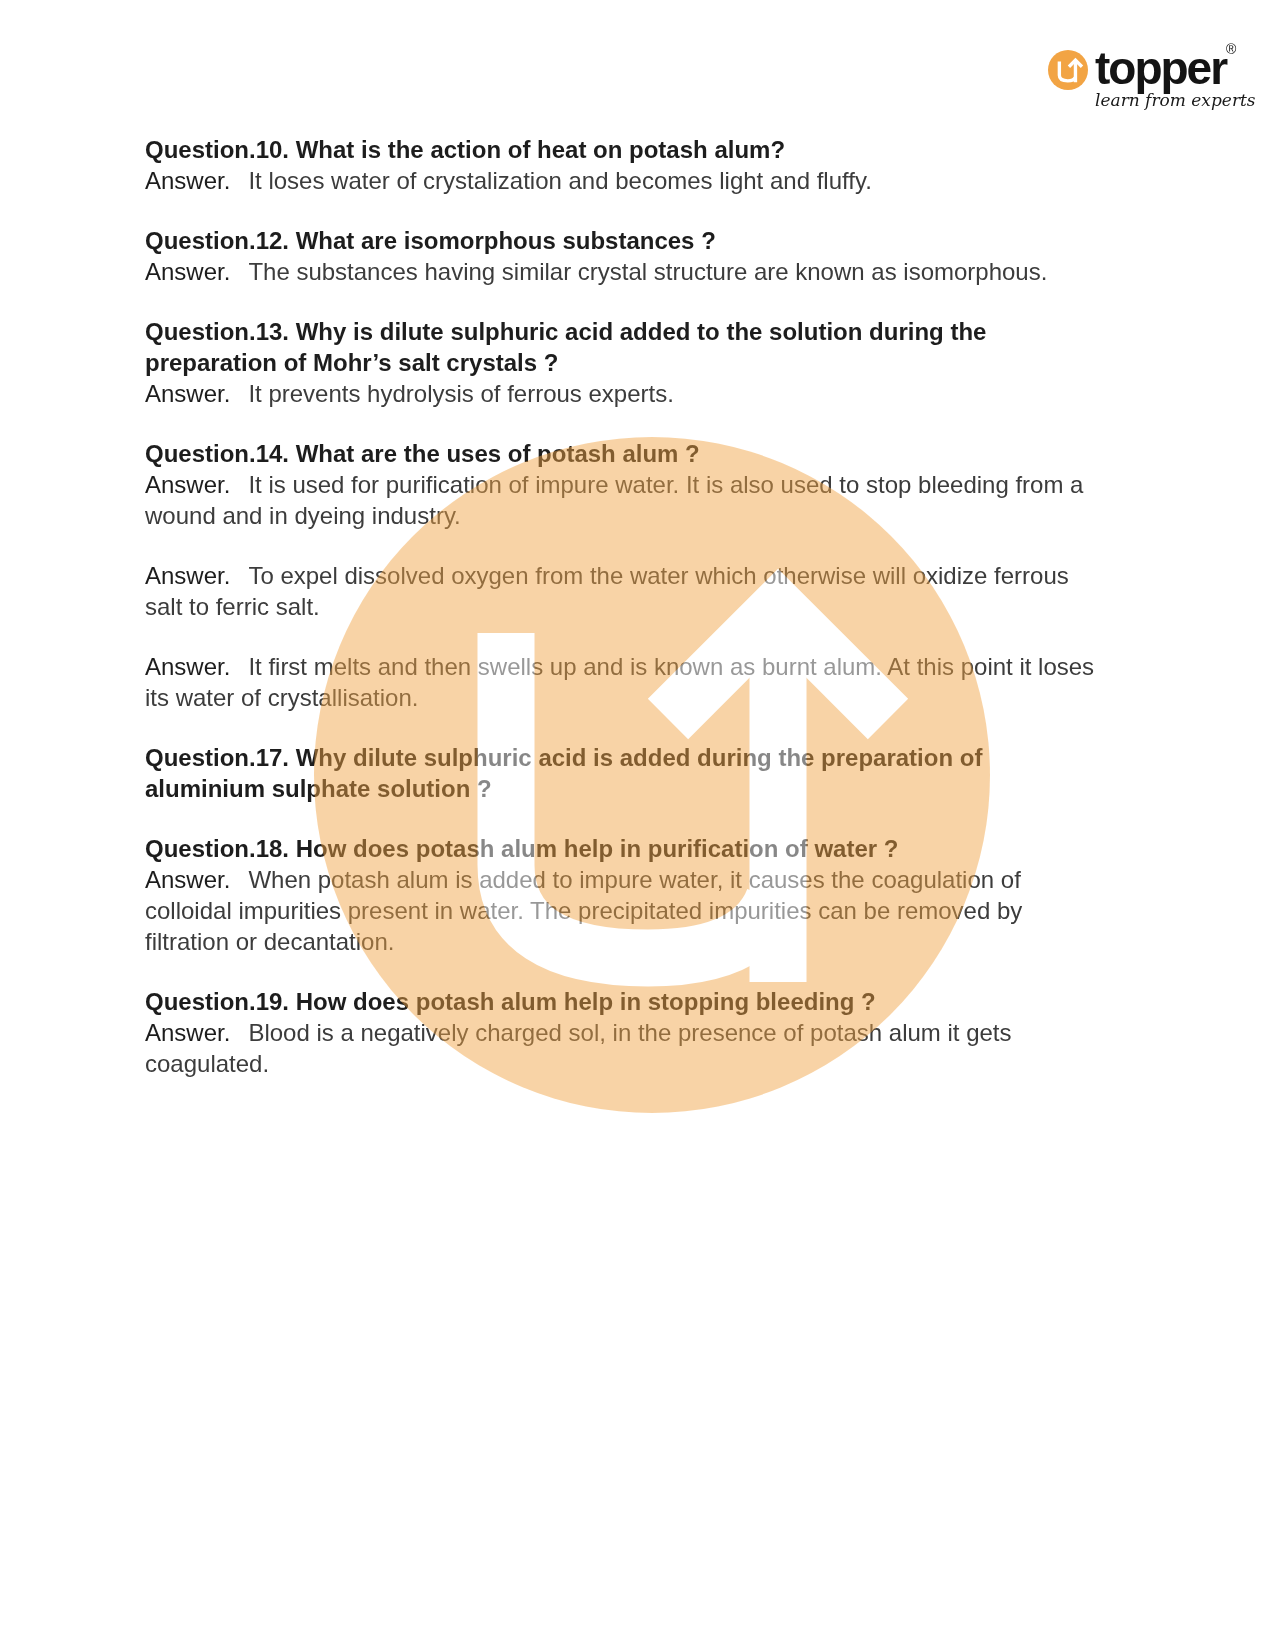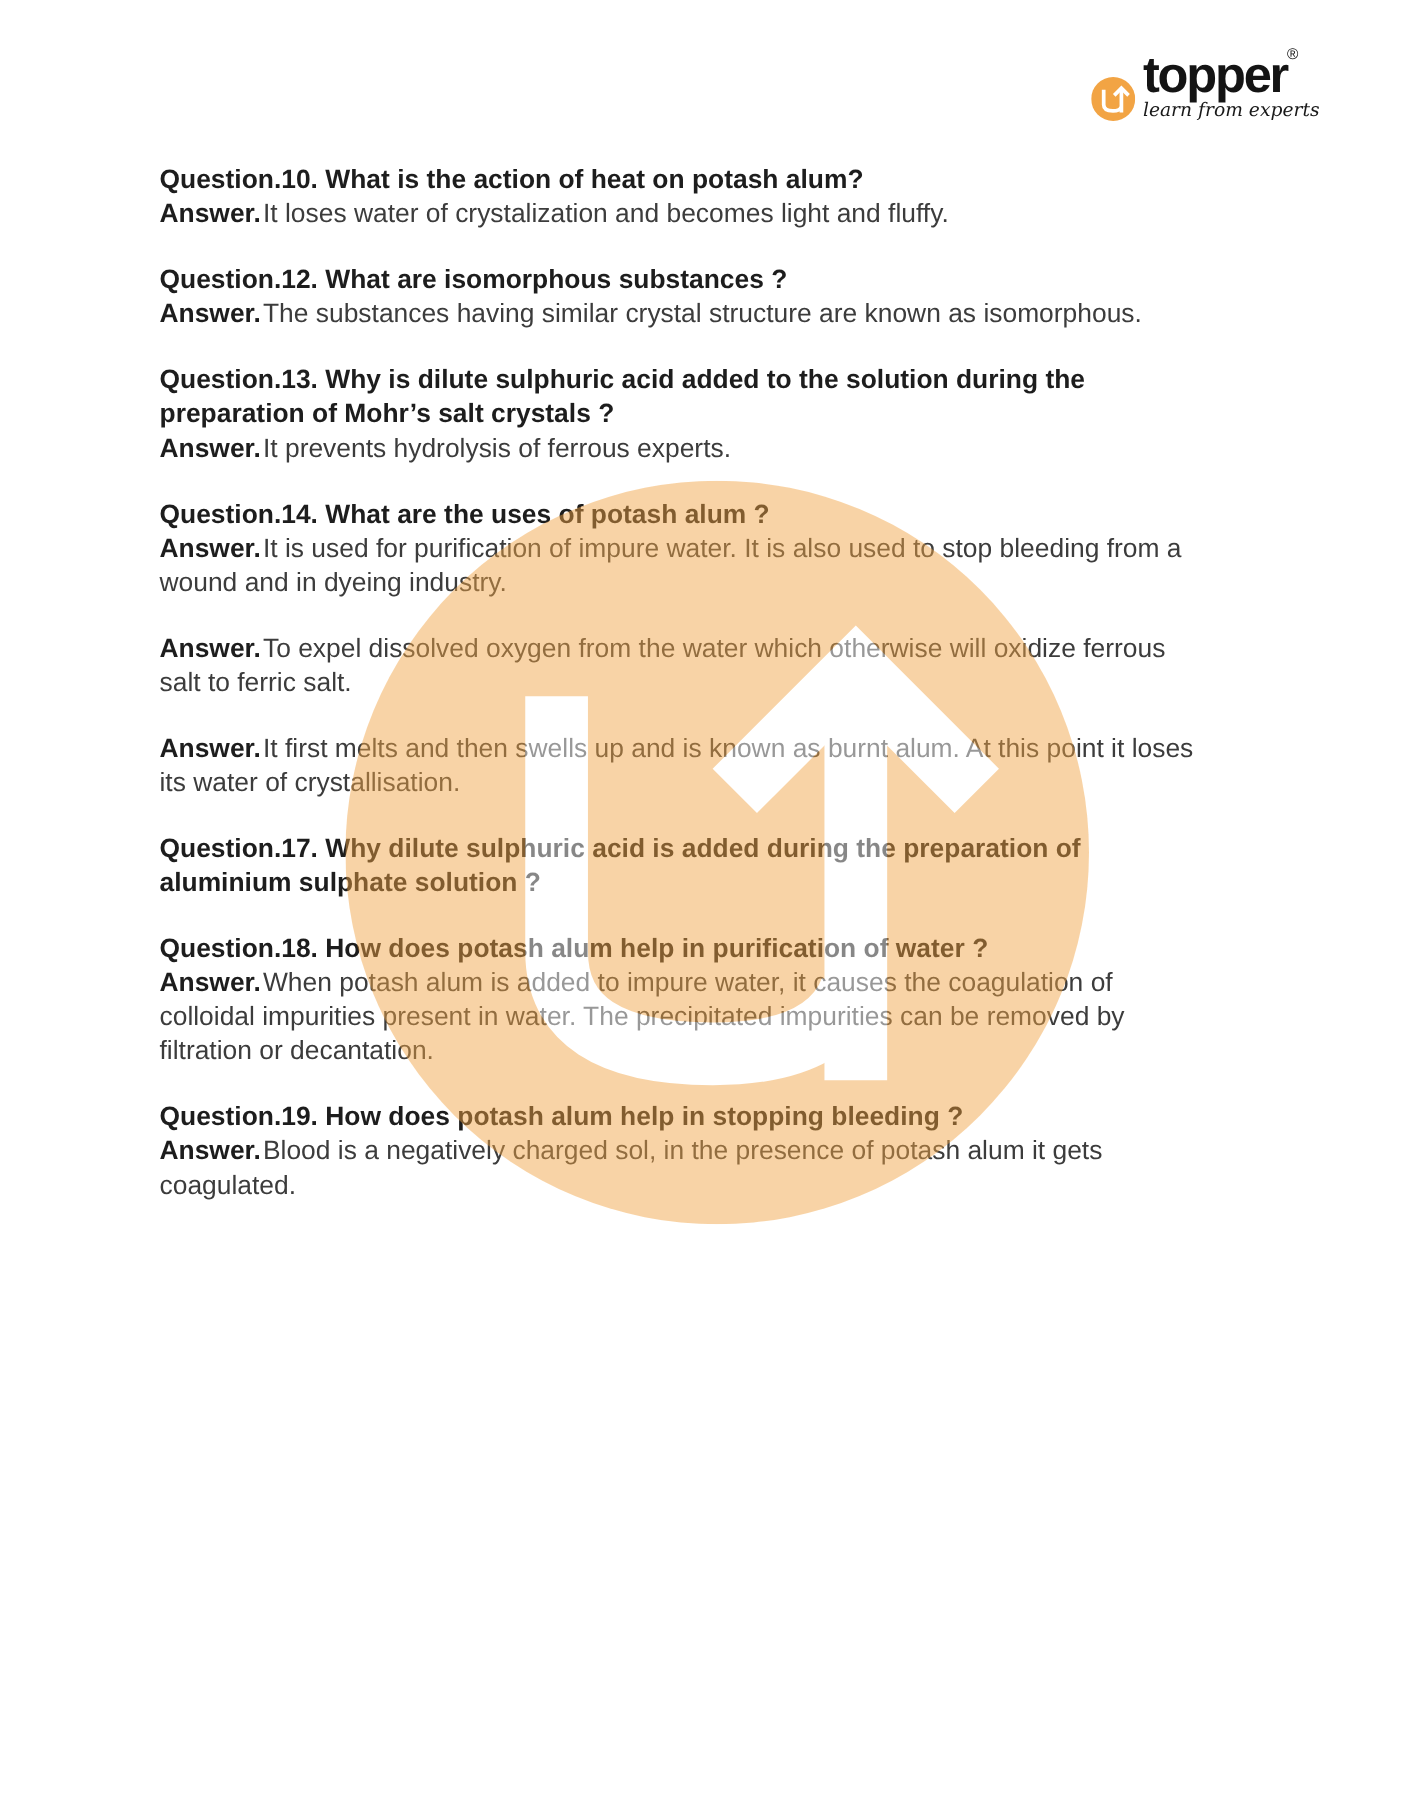--- a/index.html
+++ b/index.html
@@ -18,10 +18,10 @@
   
   .logo {
     position: absolute;
-    left: 992px;
+    left: 1048px;
     top: 42px;
     display: flex;
-    align-items: flex-end;
+    align-items: flex-start;
   }
   .logo-mark {
     width: 40px;

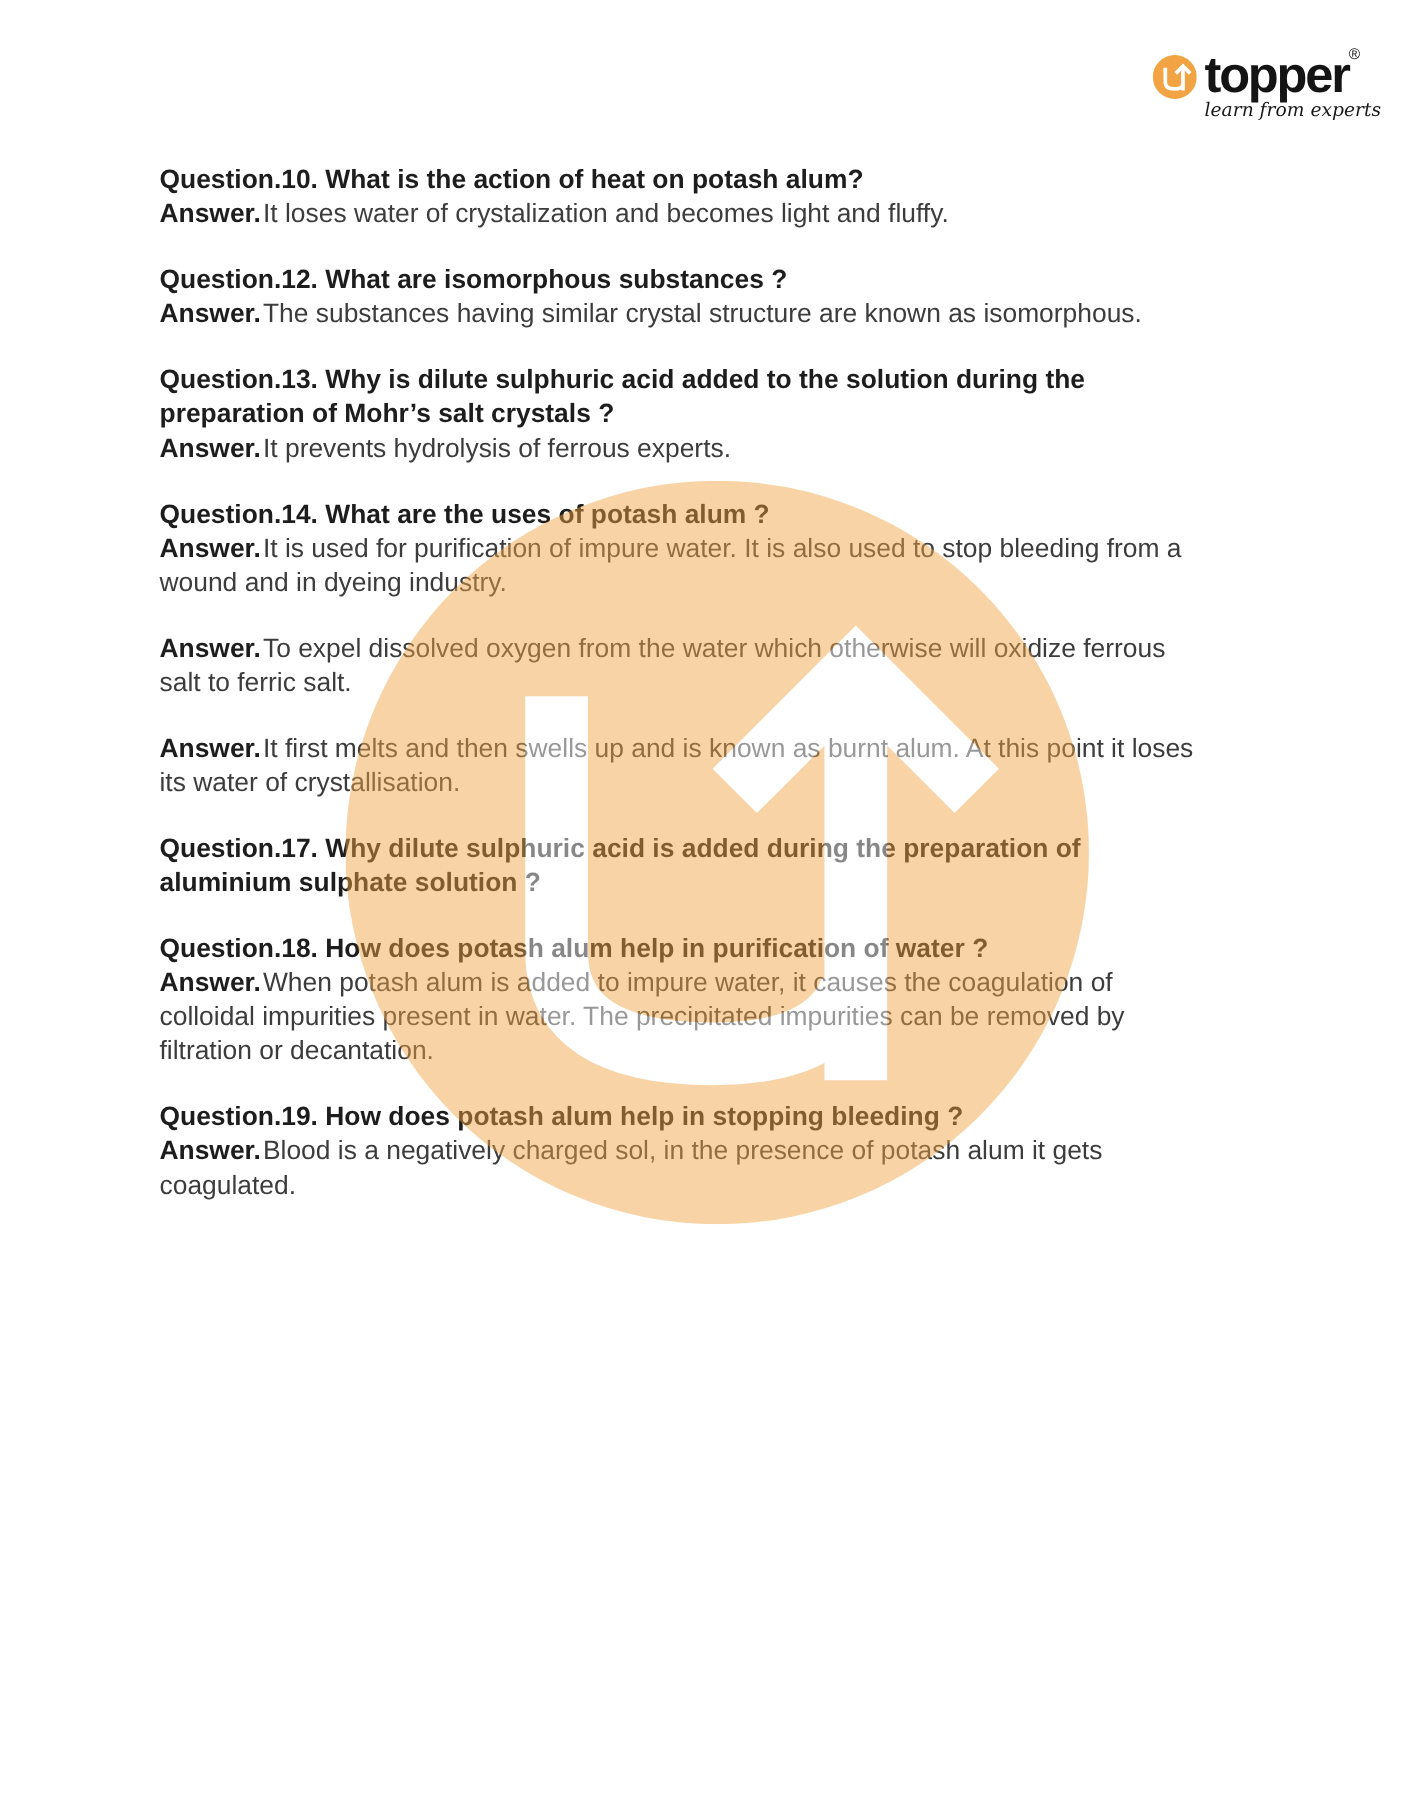--- a/index.html
+++ b/index.html
@@ -62,7 +62,7 @@
   .content {
     position: absolute;
     left: 145px;
-    top: 148px;
+    top: 134px;
     width: 950px;
   }
   .qa-block {

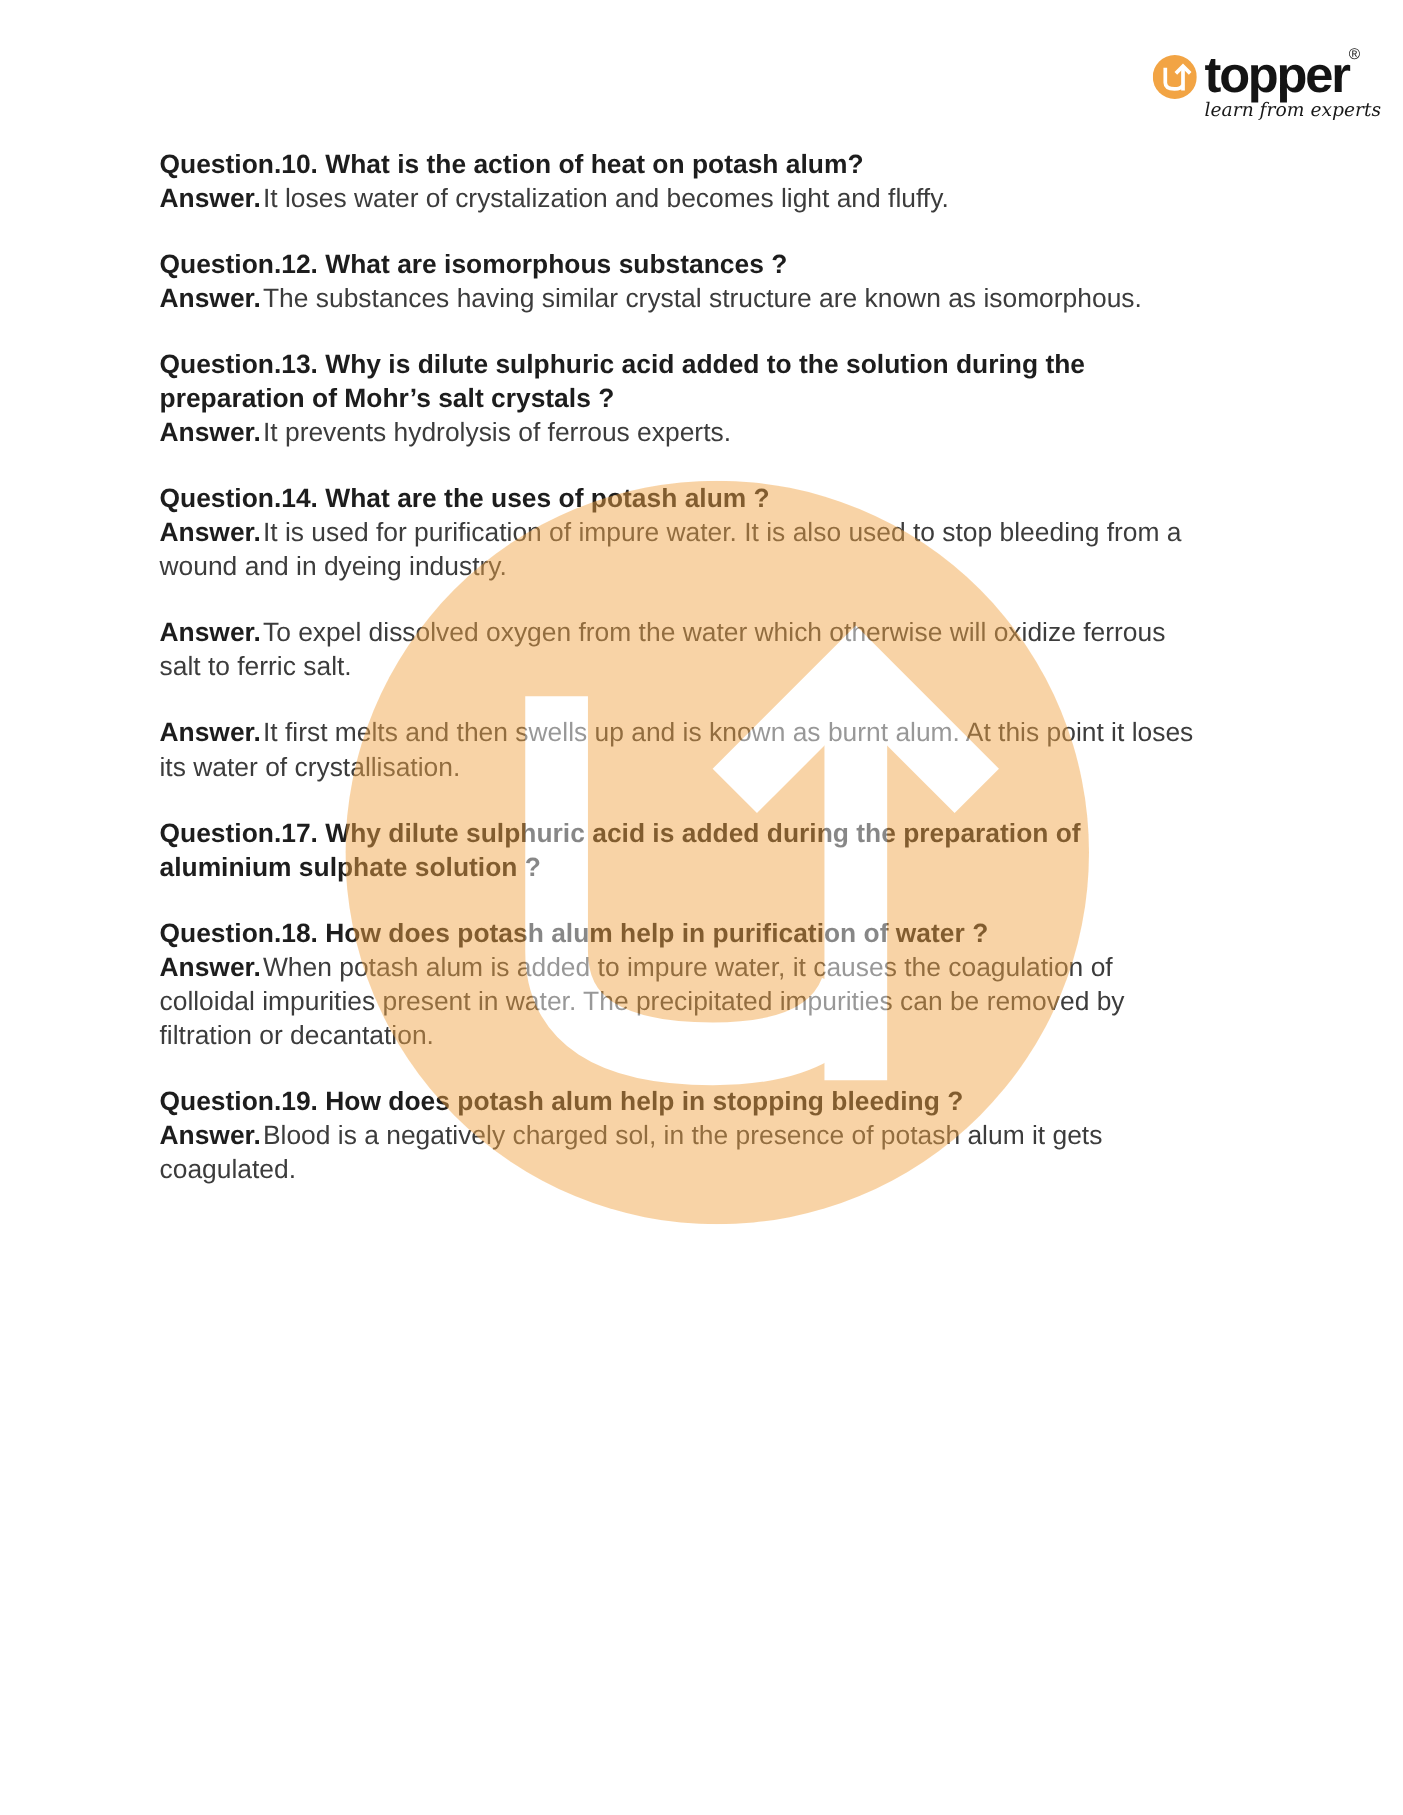--- a/index.html
+++ b/index.html
@@ -82,9 +82,9 @@
     color: #3c3c3c;
   }
   .answer-label {
-    font-weight: bold;
+    font-weight: normal;
     color: #1d1d1d;
-    margin-right: 2px;
+    margin-right: 18px;
   }
 
   

